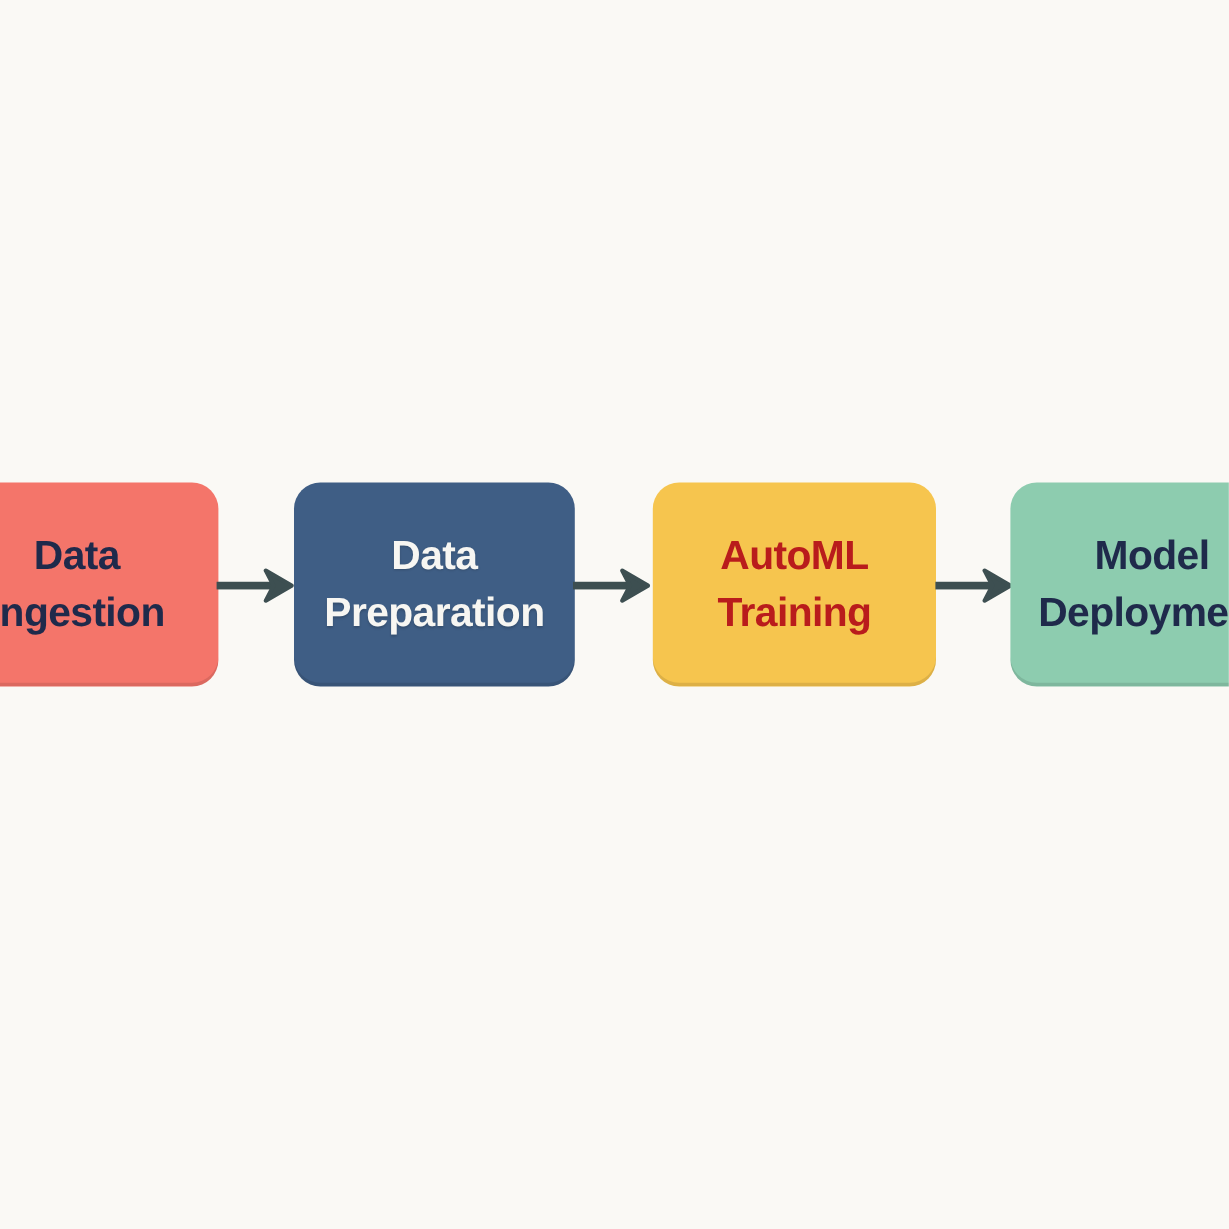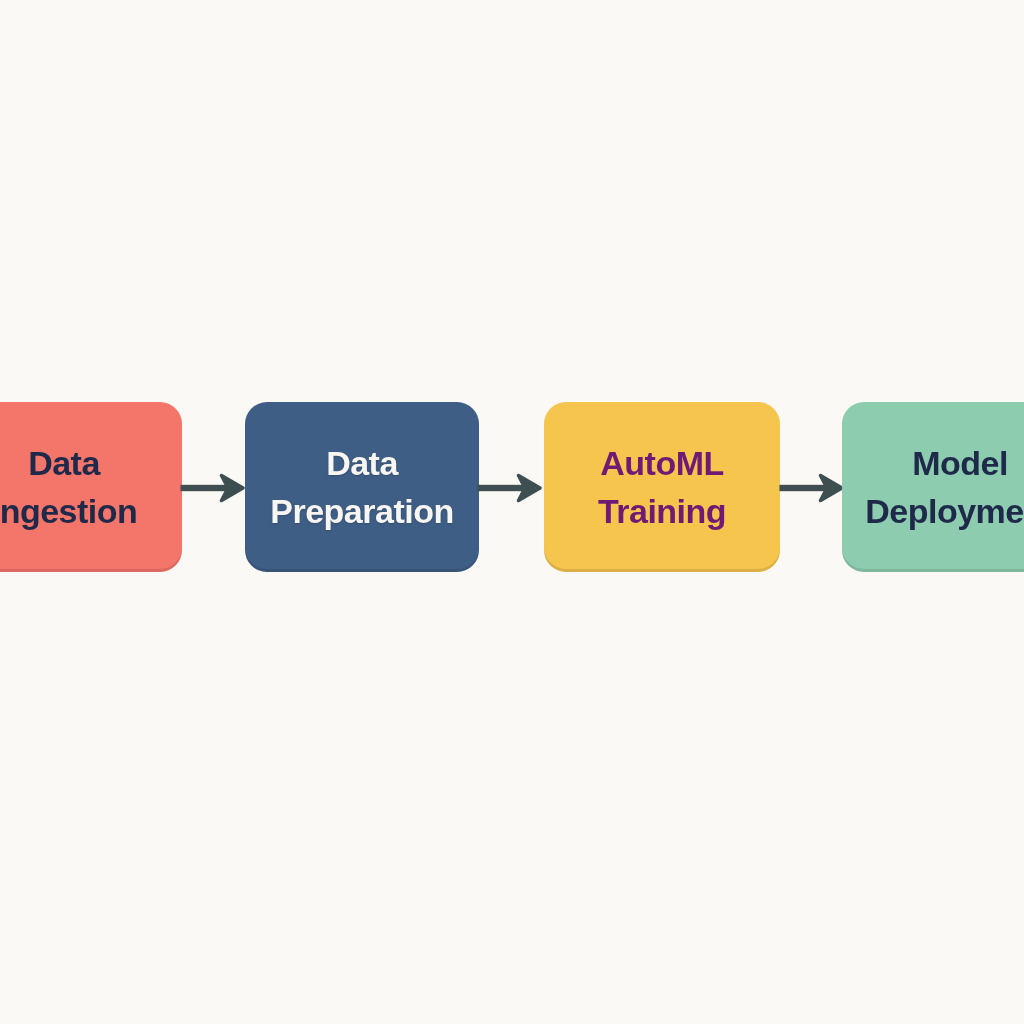--- a/index.html
+++ b/index.html
@@ -76,7 +76,7 @@
     </svg>
   </div>
 
-  <div class="flow-node node-3" style="background: rgb(246, 197, 78); color: #701a75;">
+  <div class="flow-node node-3" style="background: rgb(246, 197, 78); color: #b91c1c;">
     <div class="node-label">AutoML Training</div>
   </div>
 

